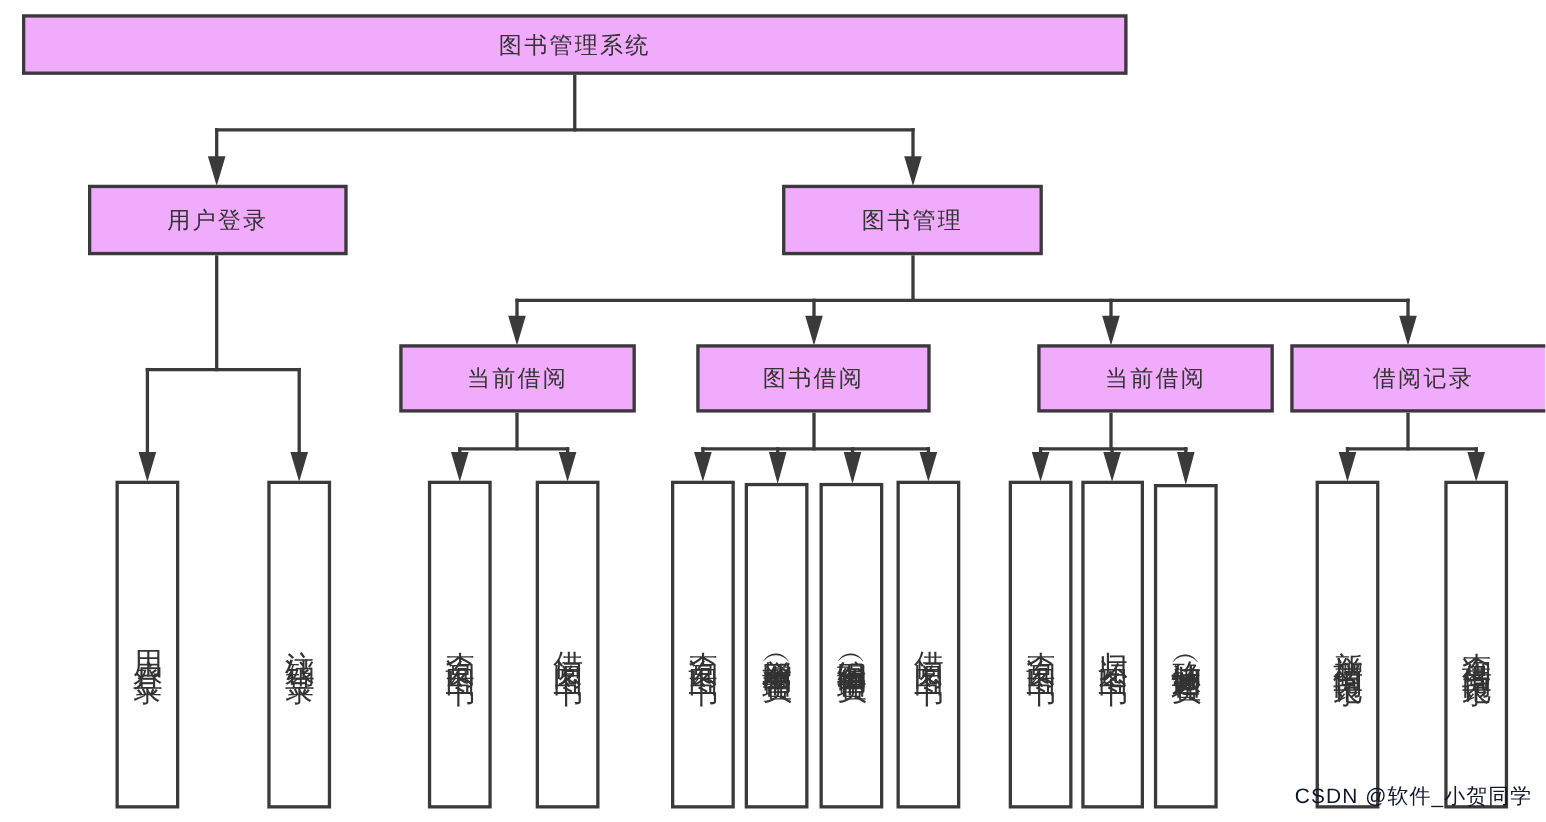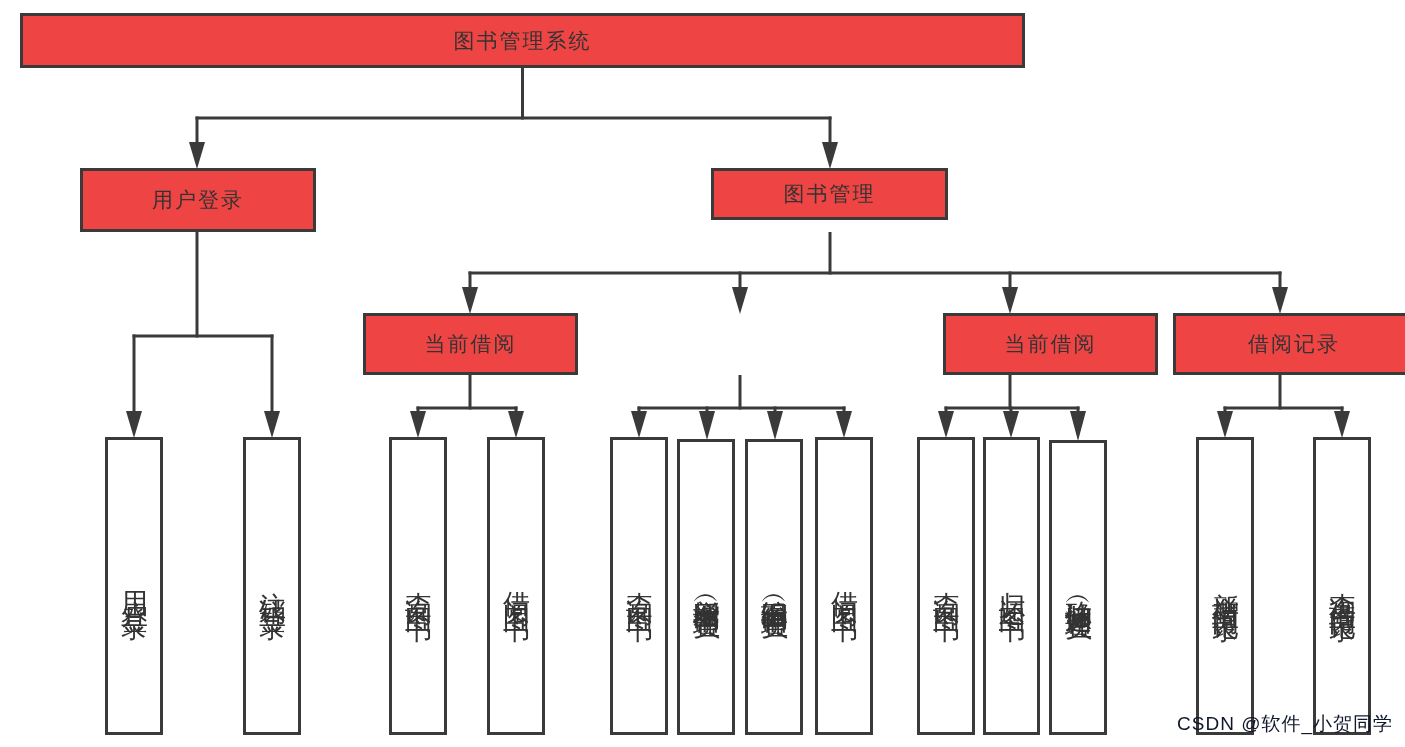--- a/index.html
+++ b/index.html
@@ -21,7 +21,7 @@
   .hbox {
     position: absolute;
     box-sizing: border-box;
-    background: #ef4444;
+    background: #f0abfc;
     border: 3px solid #3a3a3a;
     display: flex;
     align-items: center;

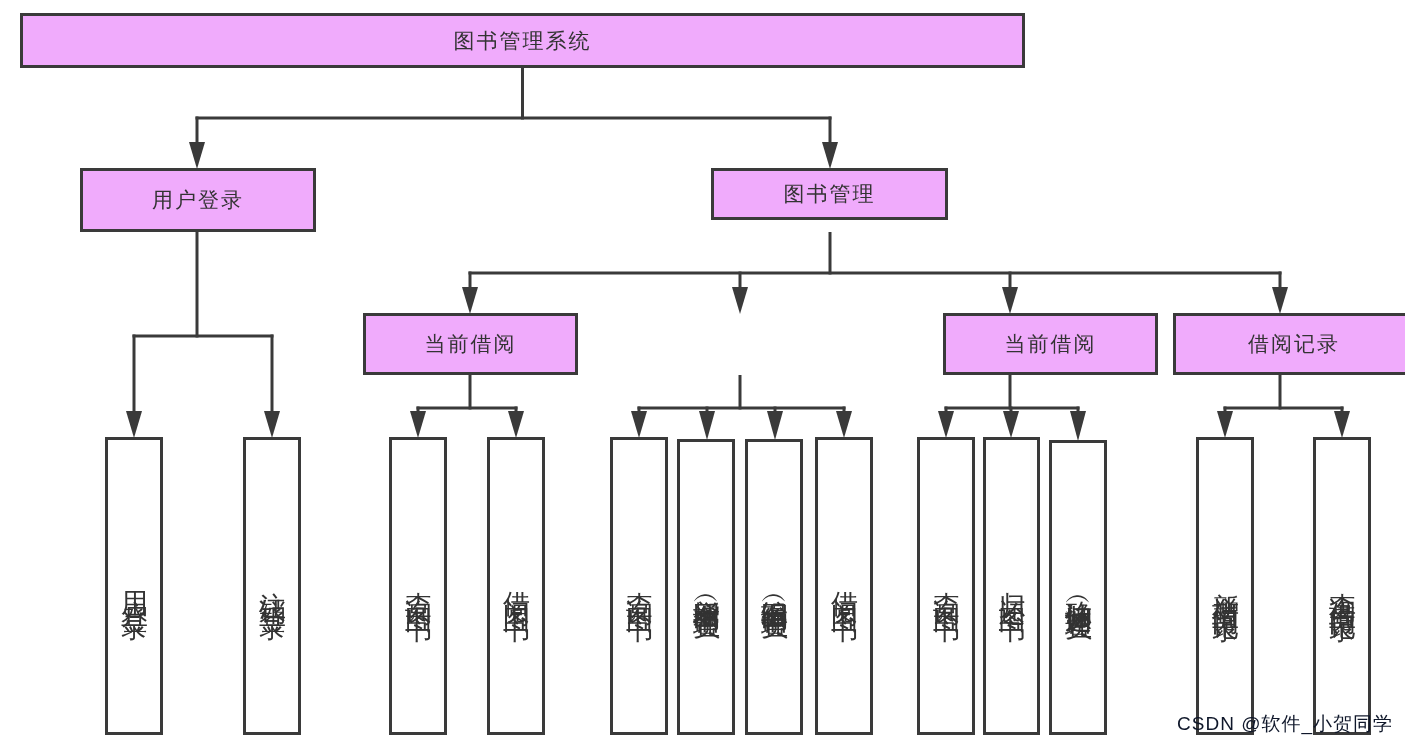--- a/index.html
+++ b/index.html
@@ -152,7 +152,7 @@
   <div class="hbox" style="left:80px; top:168px; width:236px; height:64px;">
     <span>用户登录</span>
   </div>
-  <div class="hbox" style="left:711px; top:168px; width:237px; height:52px;text-align:right;">
+  <div class="hbox" style="left:711px; top:168px; width:237px; height:64px;text-align:right;">
     <span>图书管理</span>
   </div>
 

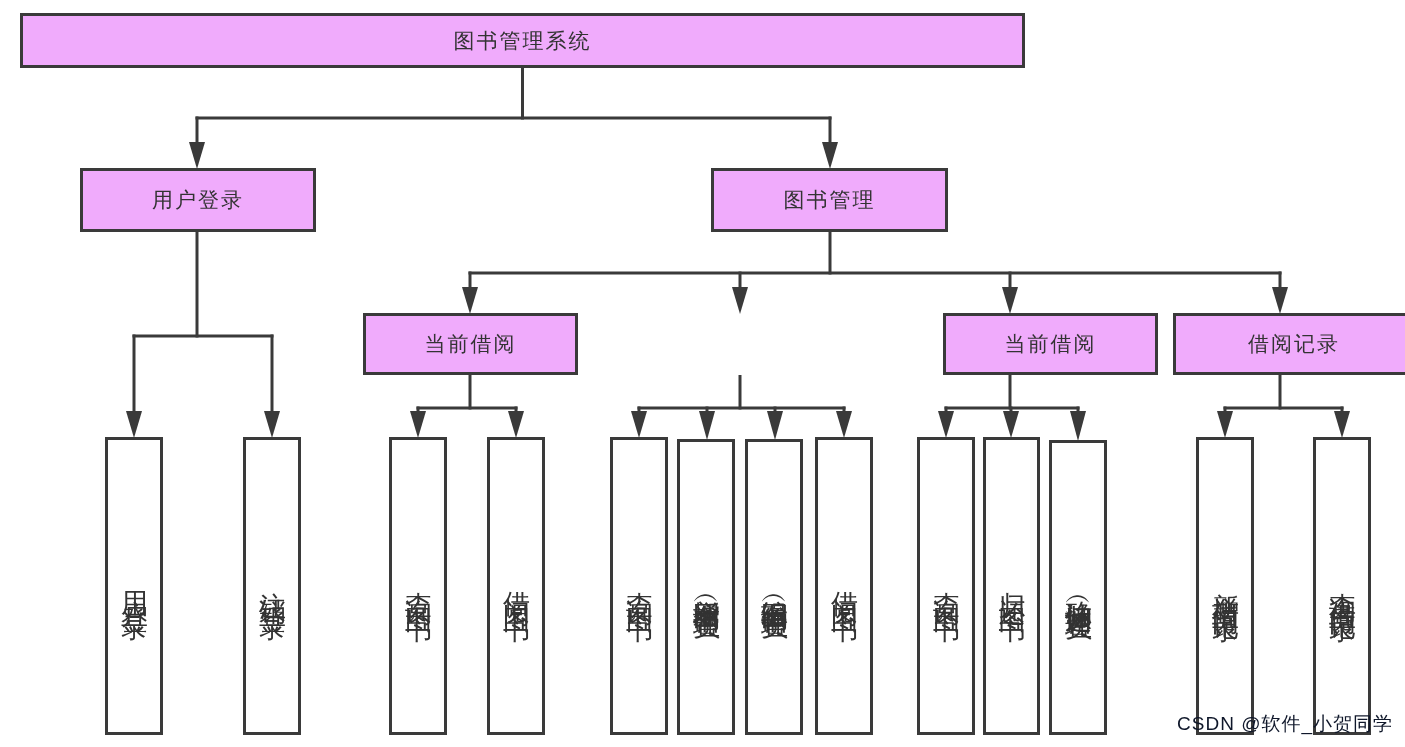--- a/index.html
+++ b/index.html
@@ -159,6 +159,9 @@
   <div class="hbox" style="left:363px; top:313px; width:215px; height:62px;">
     <span>当前借阅</span>
   </div>
+  <div class="hbox" style="left:633px; top:313px; width:213px; height:62px;">
+    <span>图书借阅</span>
+  </div>
   <div class="hbox" style="left:943px; top:313px; width:215px; height:62px;">
     <span>当前借阅</span>
   </div>

